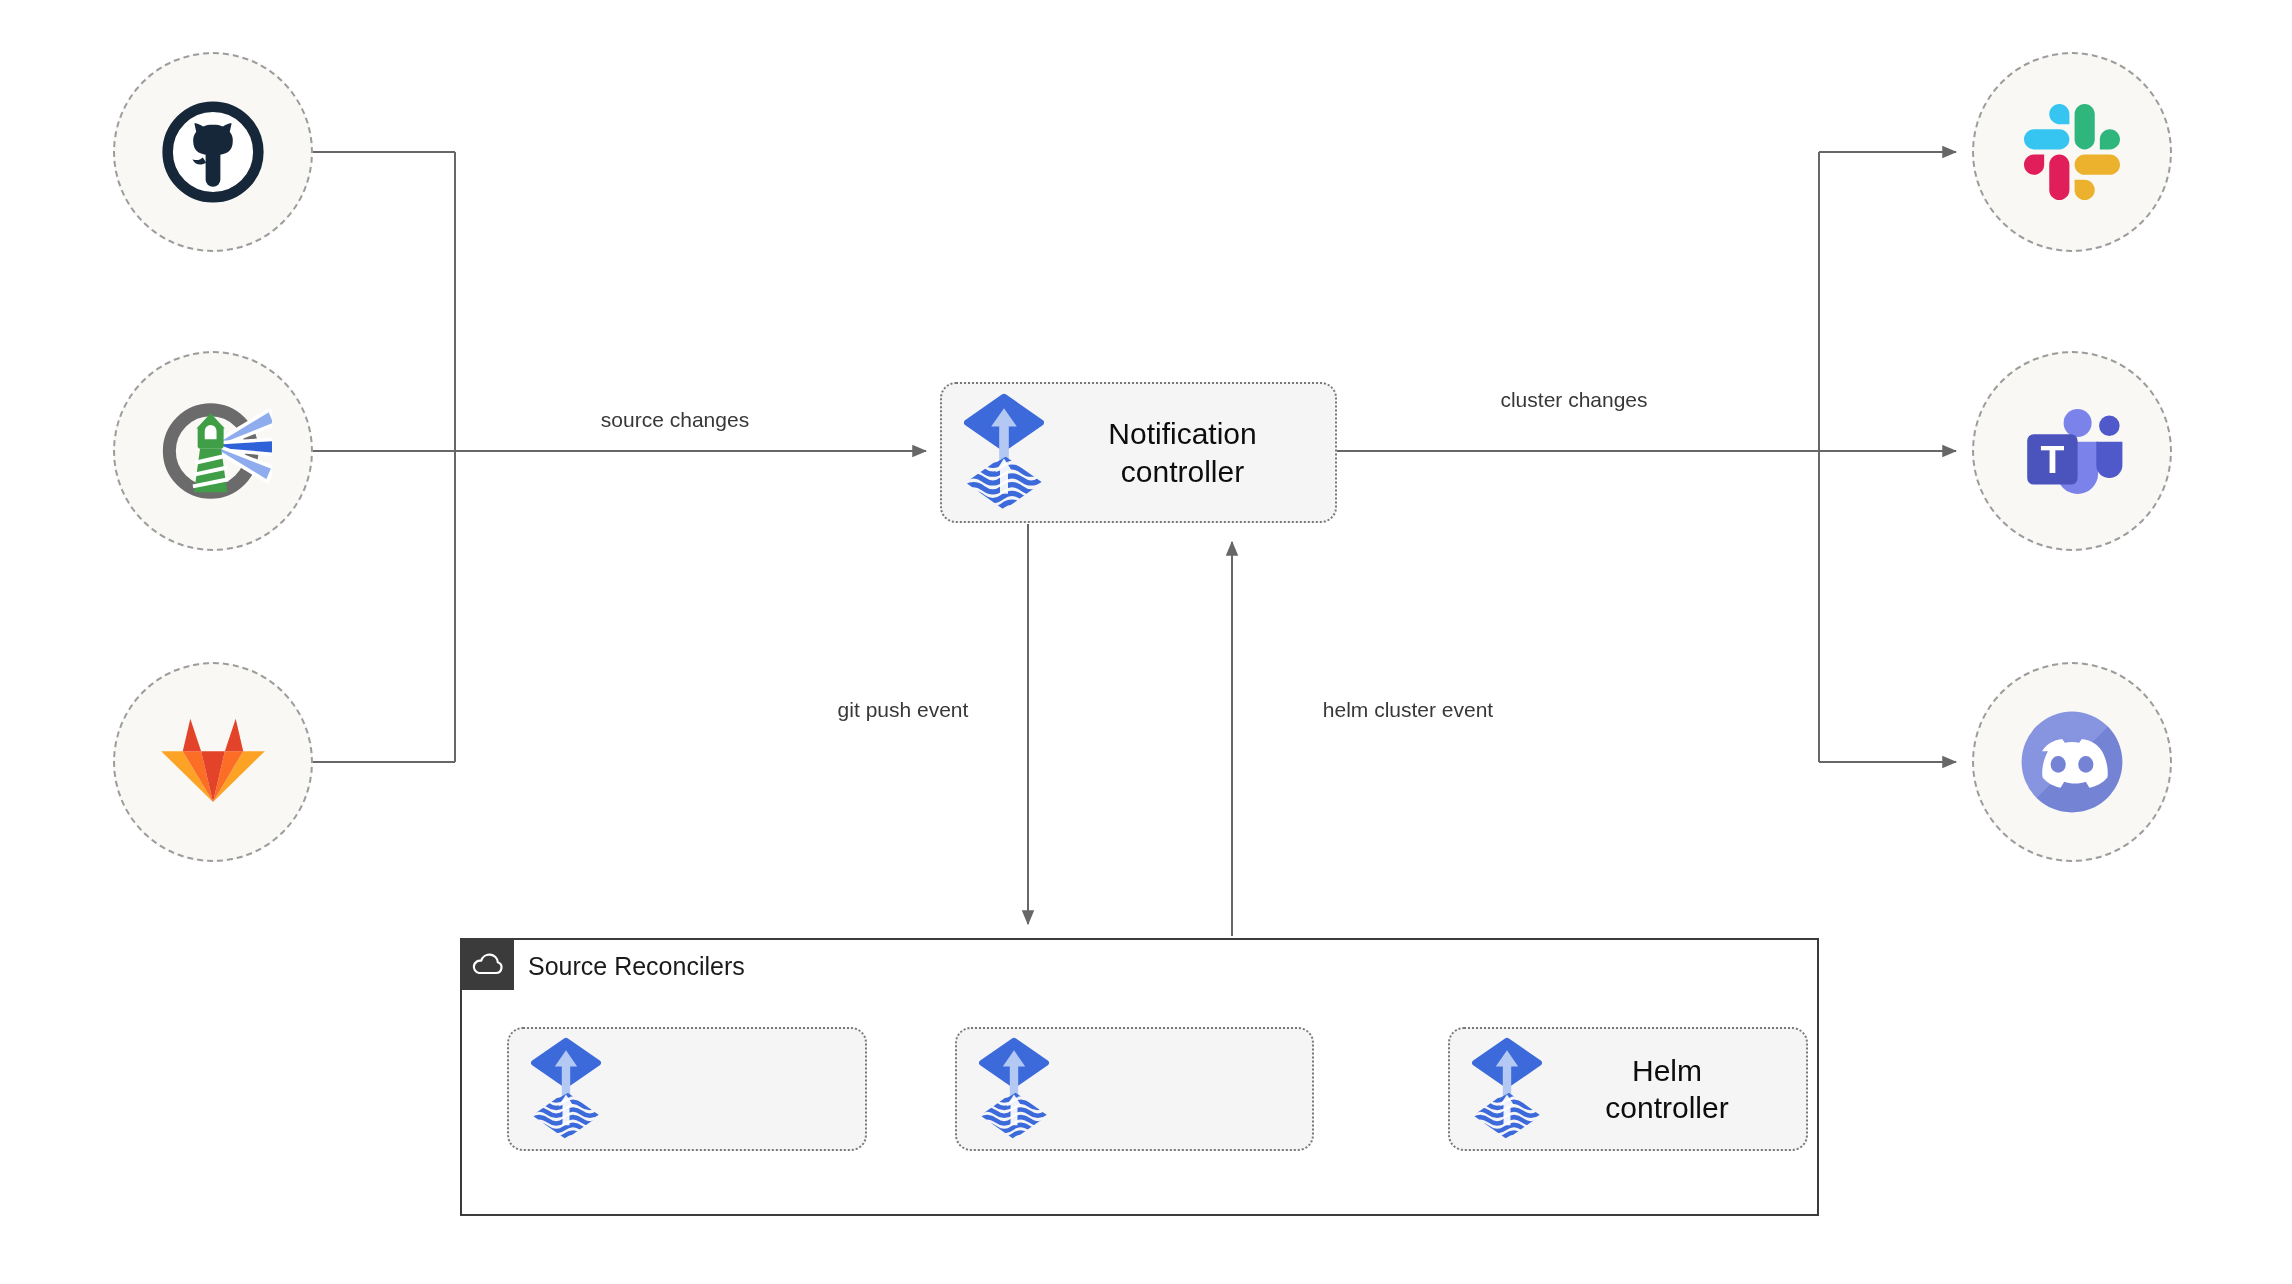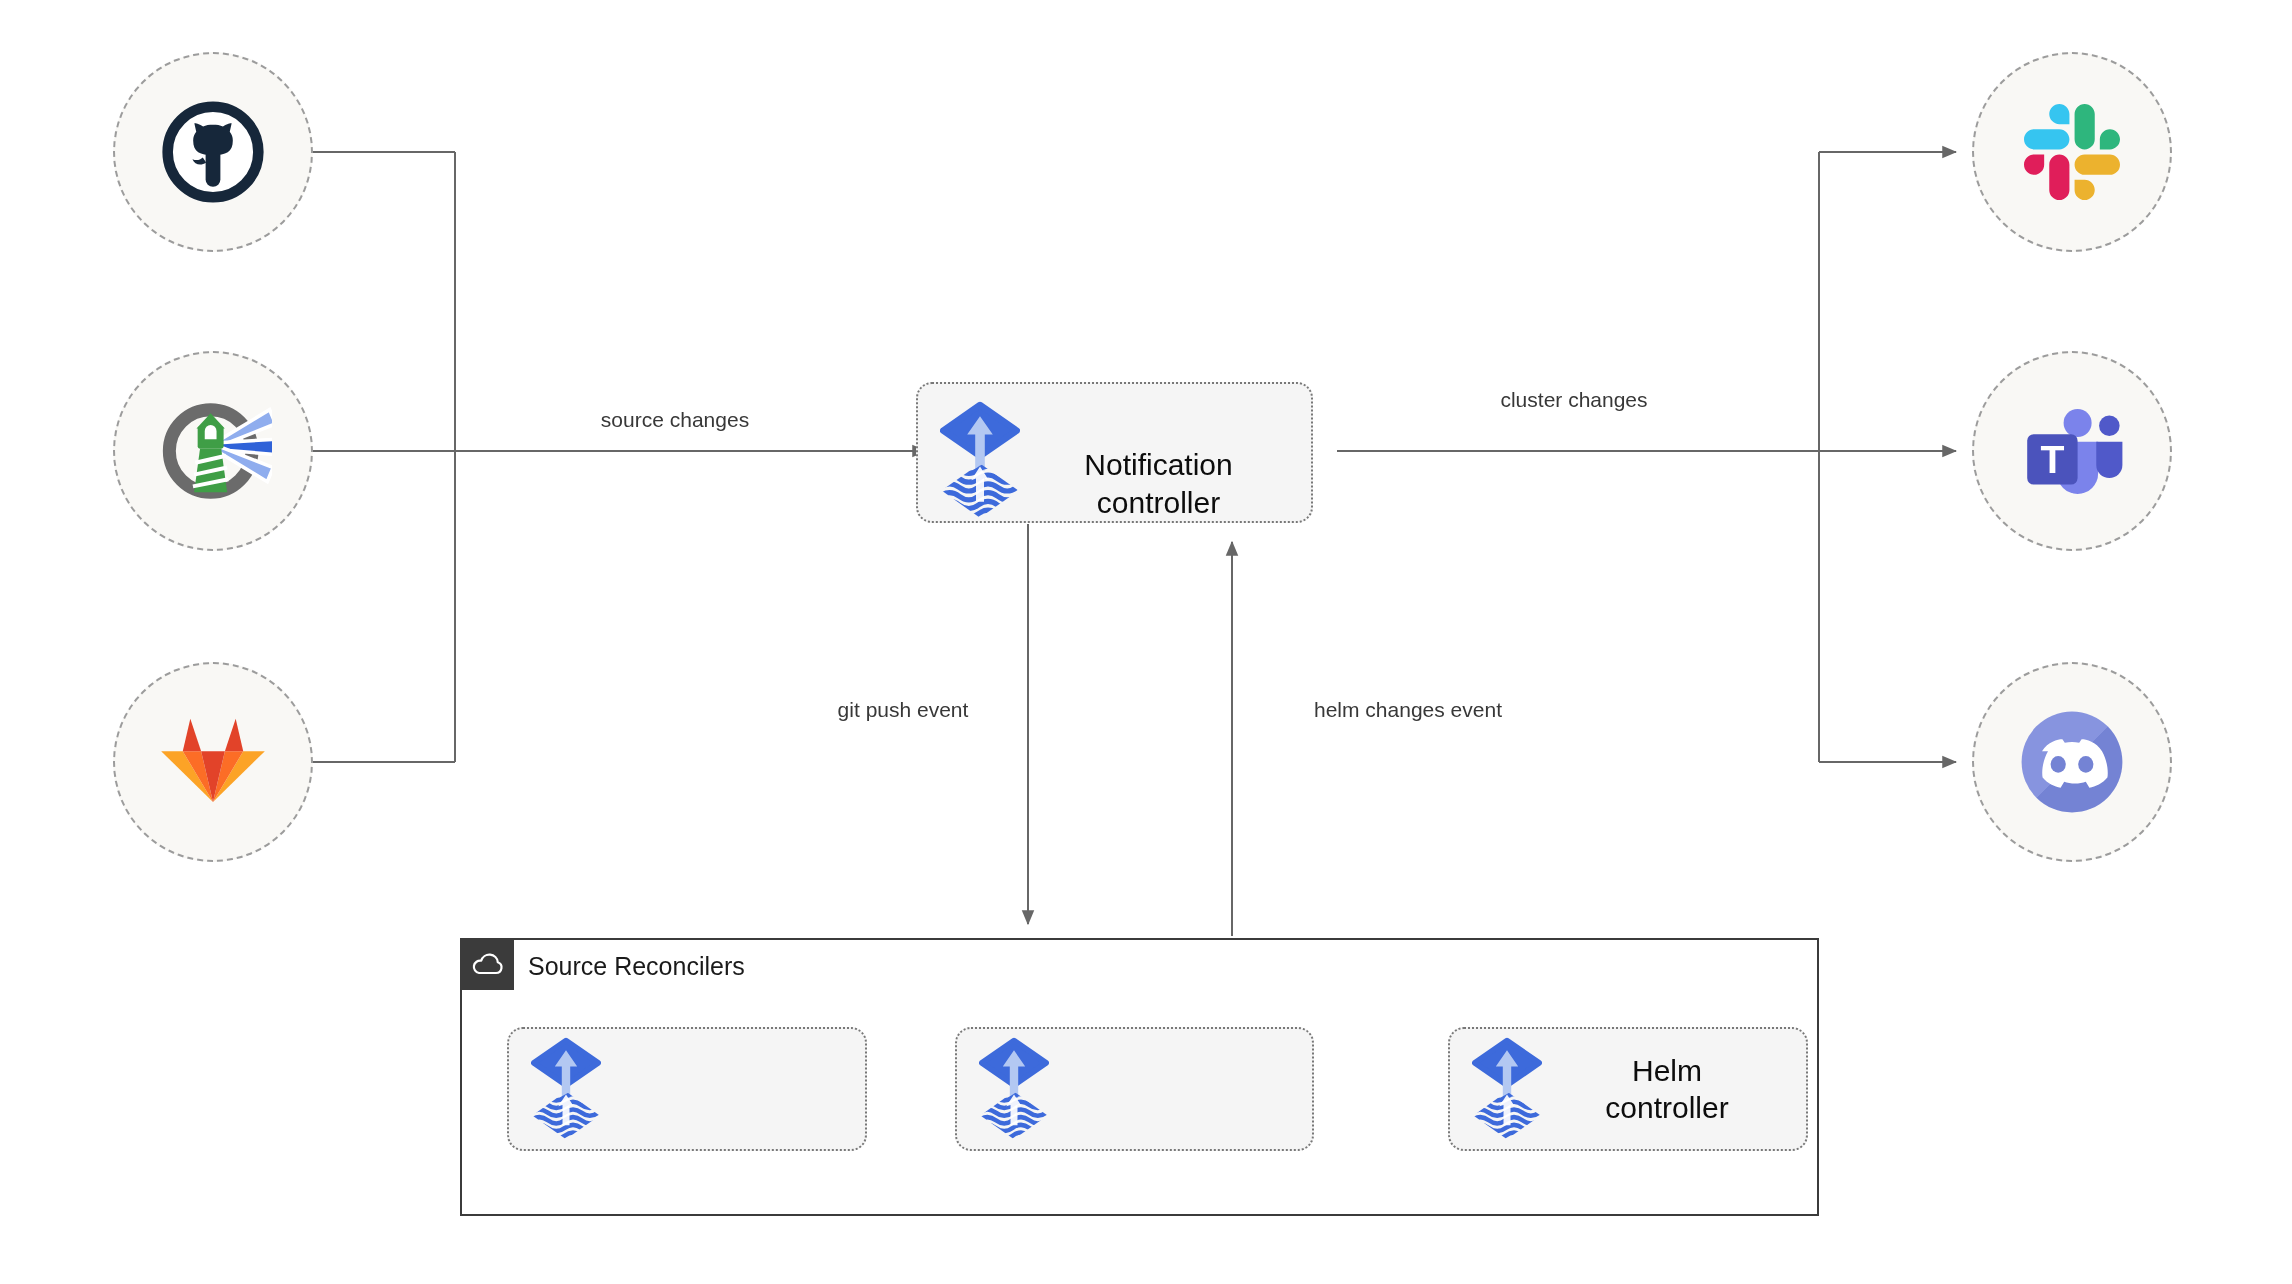--- a/index.html
+++ b/index.html
@@ -140,7 +140,7 @@
     </svg>
   </div>
 
-  <div class="ctrl-box" style="left:916px;top:382px;width:397px;height:141px;align-items:flex-end;">
+  <div class="ctrl-box" style="left:940px;top:382px;width:397px;height:141px;">
     <svg class="flux" width="80" height="120">
         <use href="#flux-icon-symbol"></use>
       </svg>

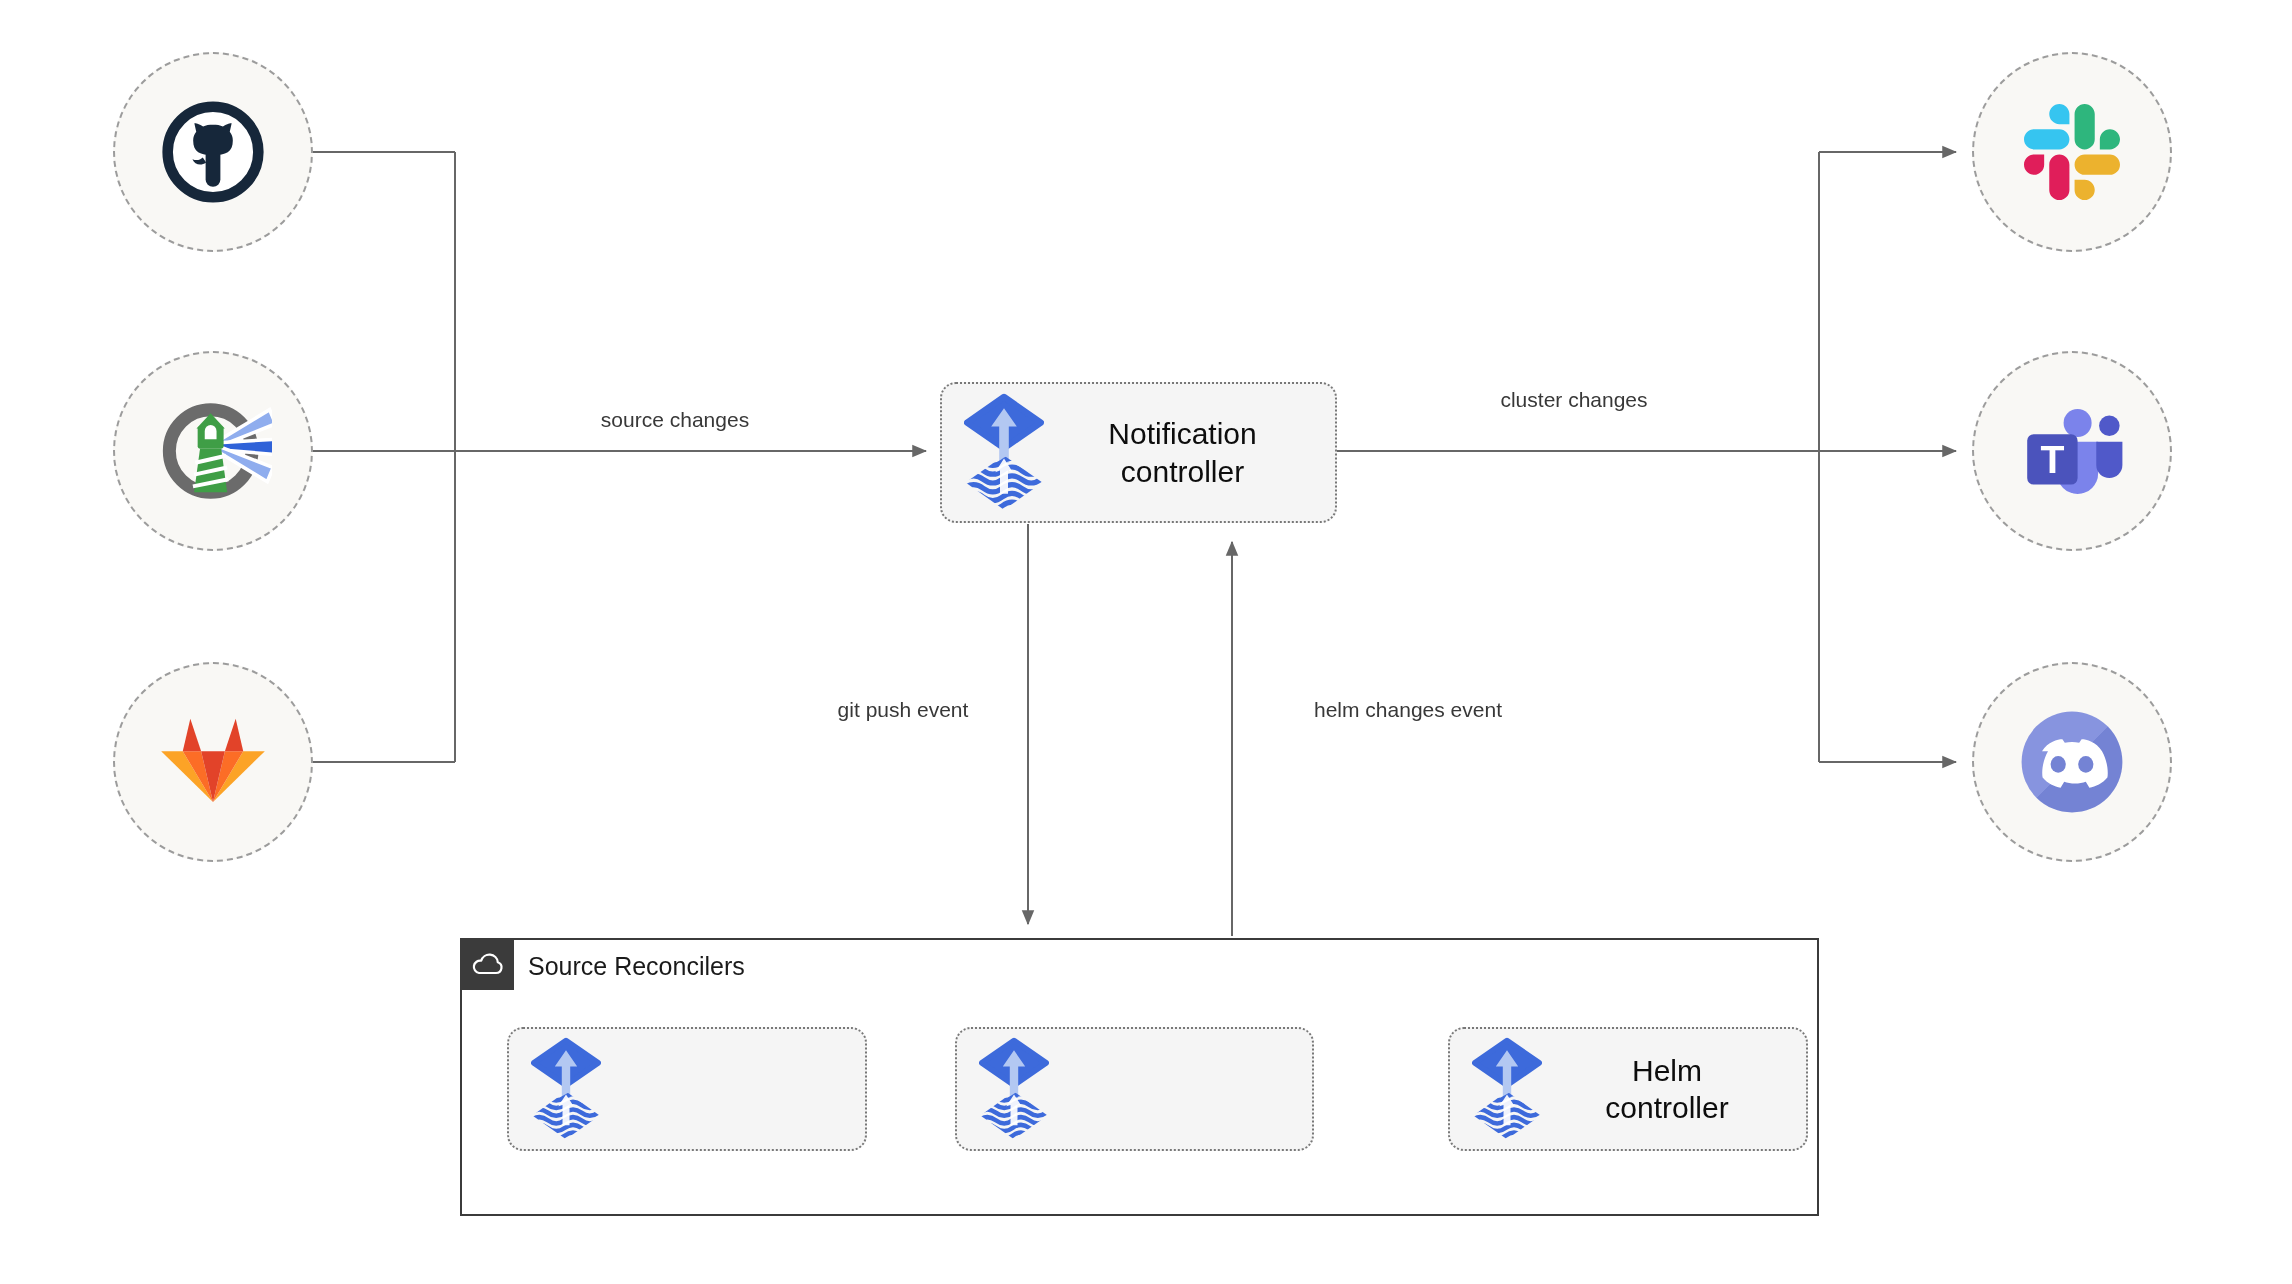--- a/index.html
+++ b/index.html
@@ -150,7 +150,7 @@
   <div class="edge-label" style="left:675px;top:420px;">source changes</div>
   <div class="edge-label" style="left:1574px;top:400px;">cluster changes</div>
   <div class="edge-label" style="left:903px;top:710px;">git push event</div>
-  <div class="edge-label" style="left:1408px;top:710px;">helm changes event</div>
+  <div class="edge-label" style="left:1408px;top:710px;">helm cluster event</div>
 
   <div class="endpoint" style="left:1972px;top:52px;">
     <svg width="96" height="96" viewBox="0 0 122.8 122.8">

